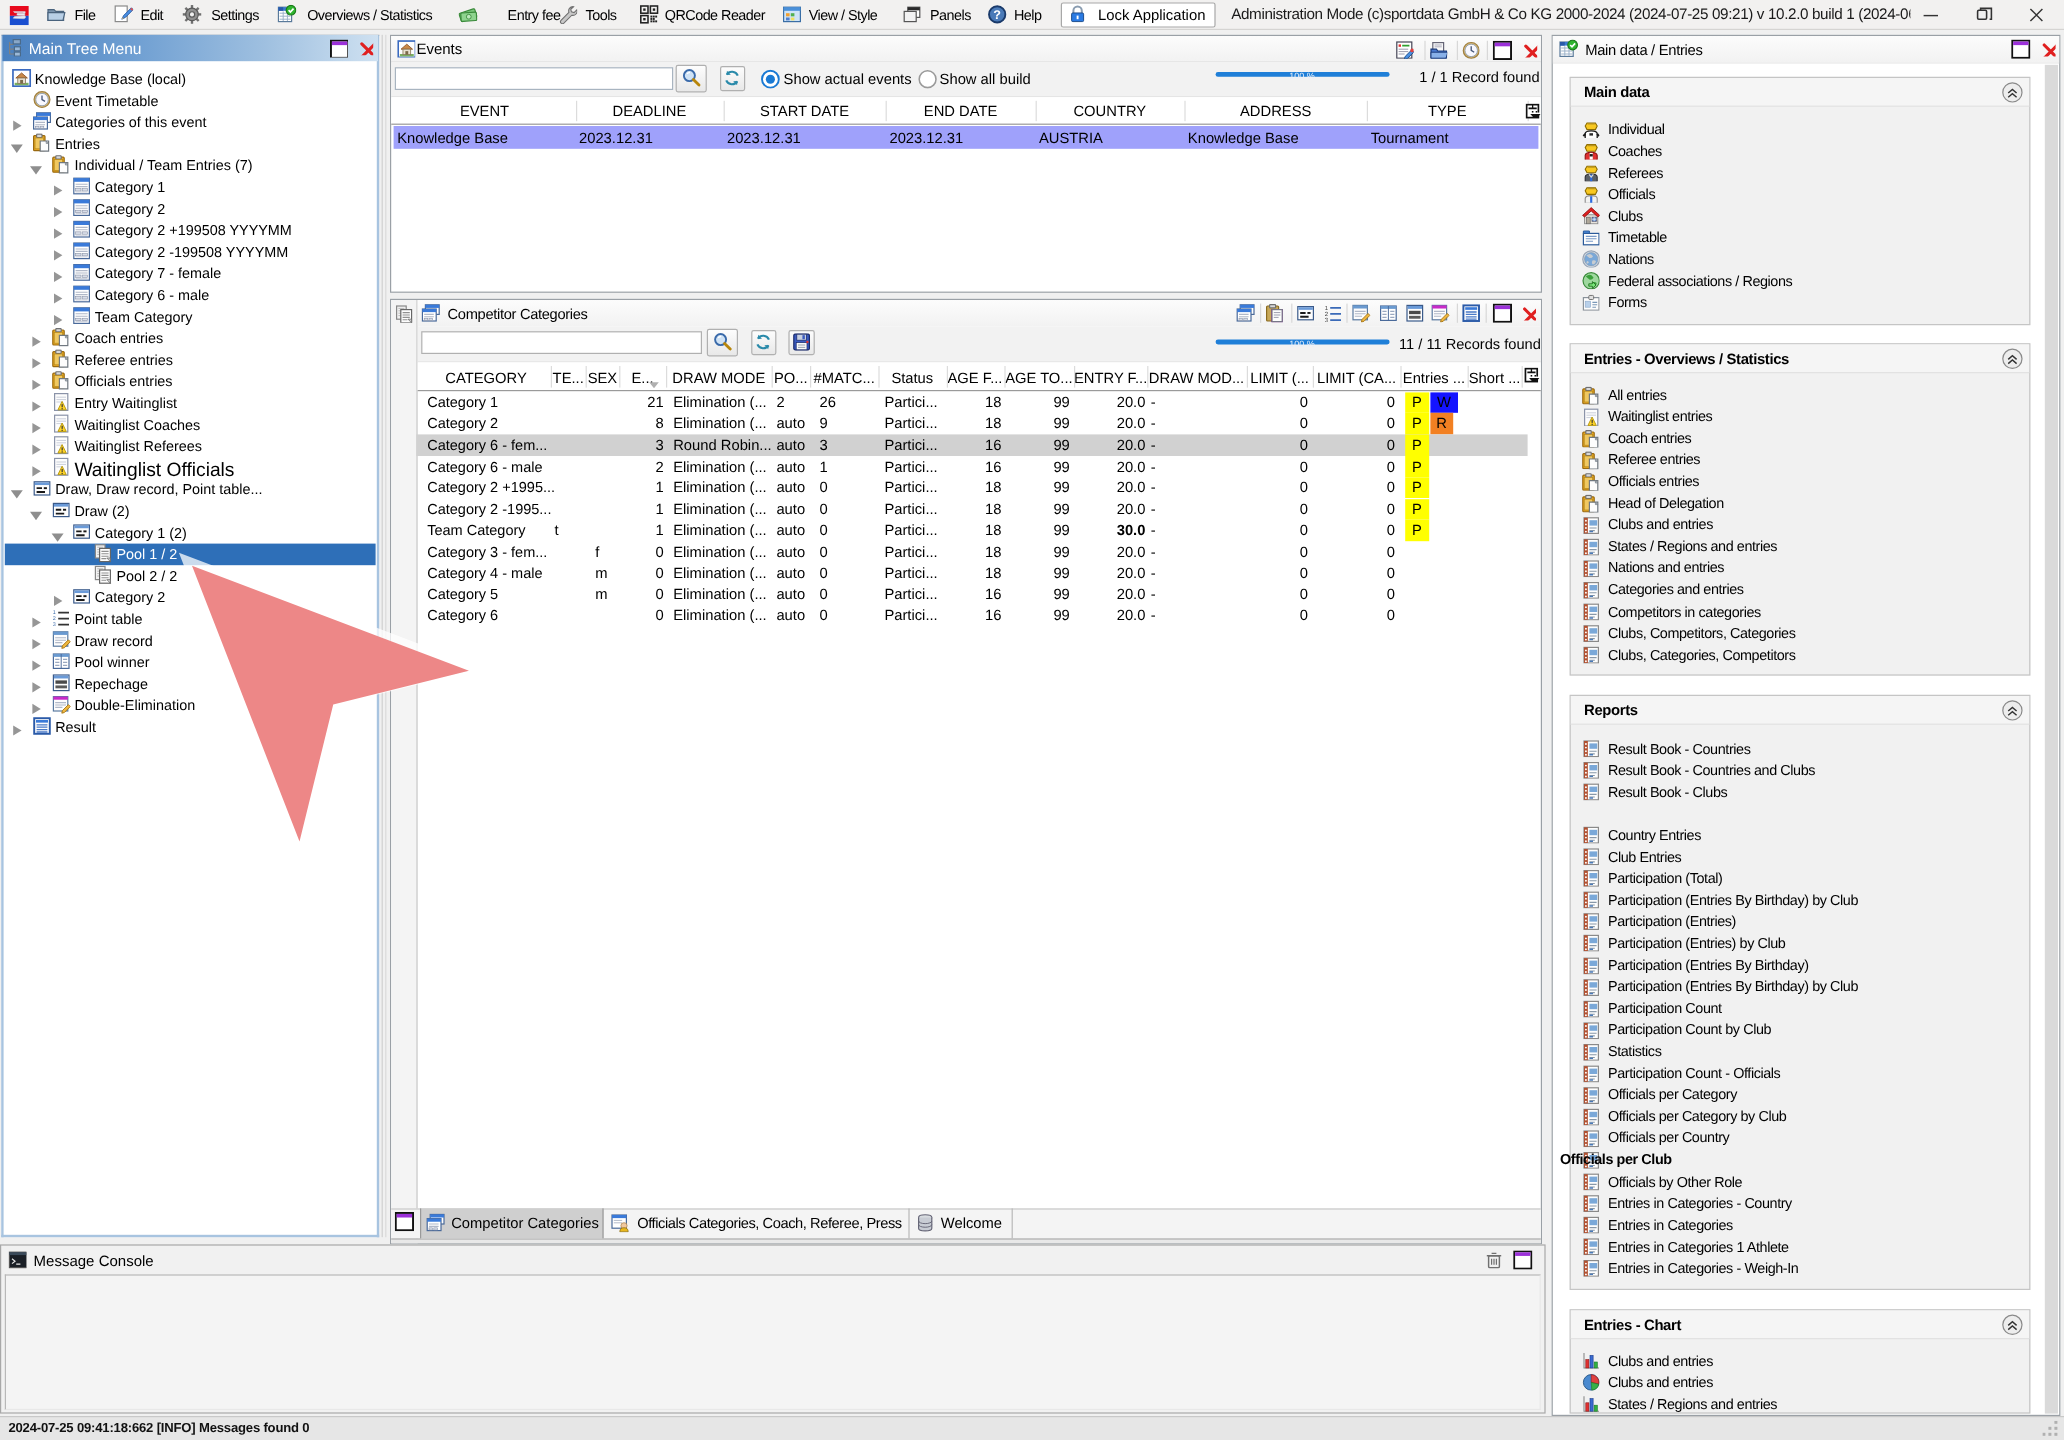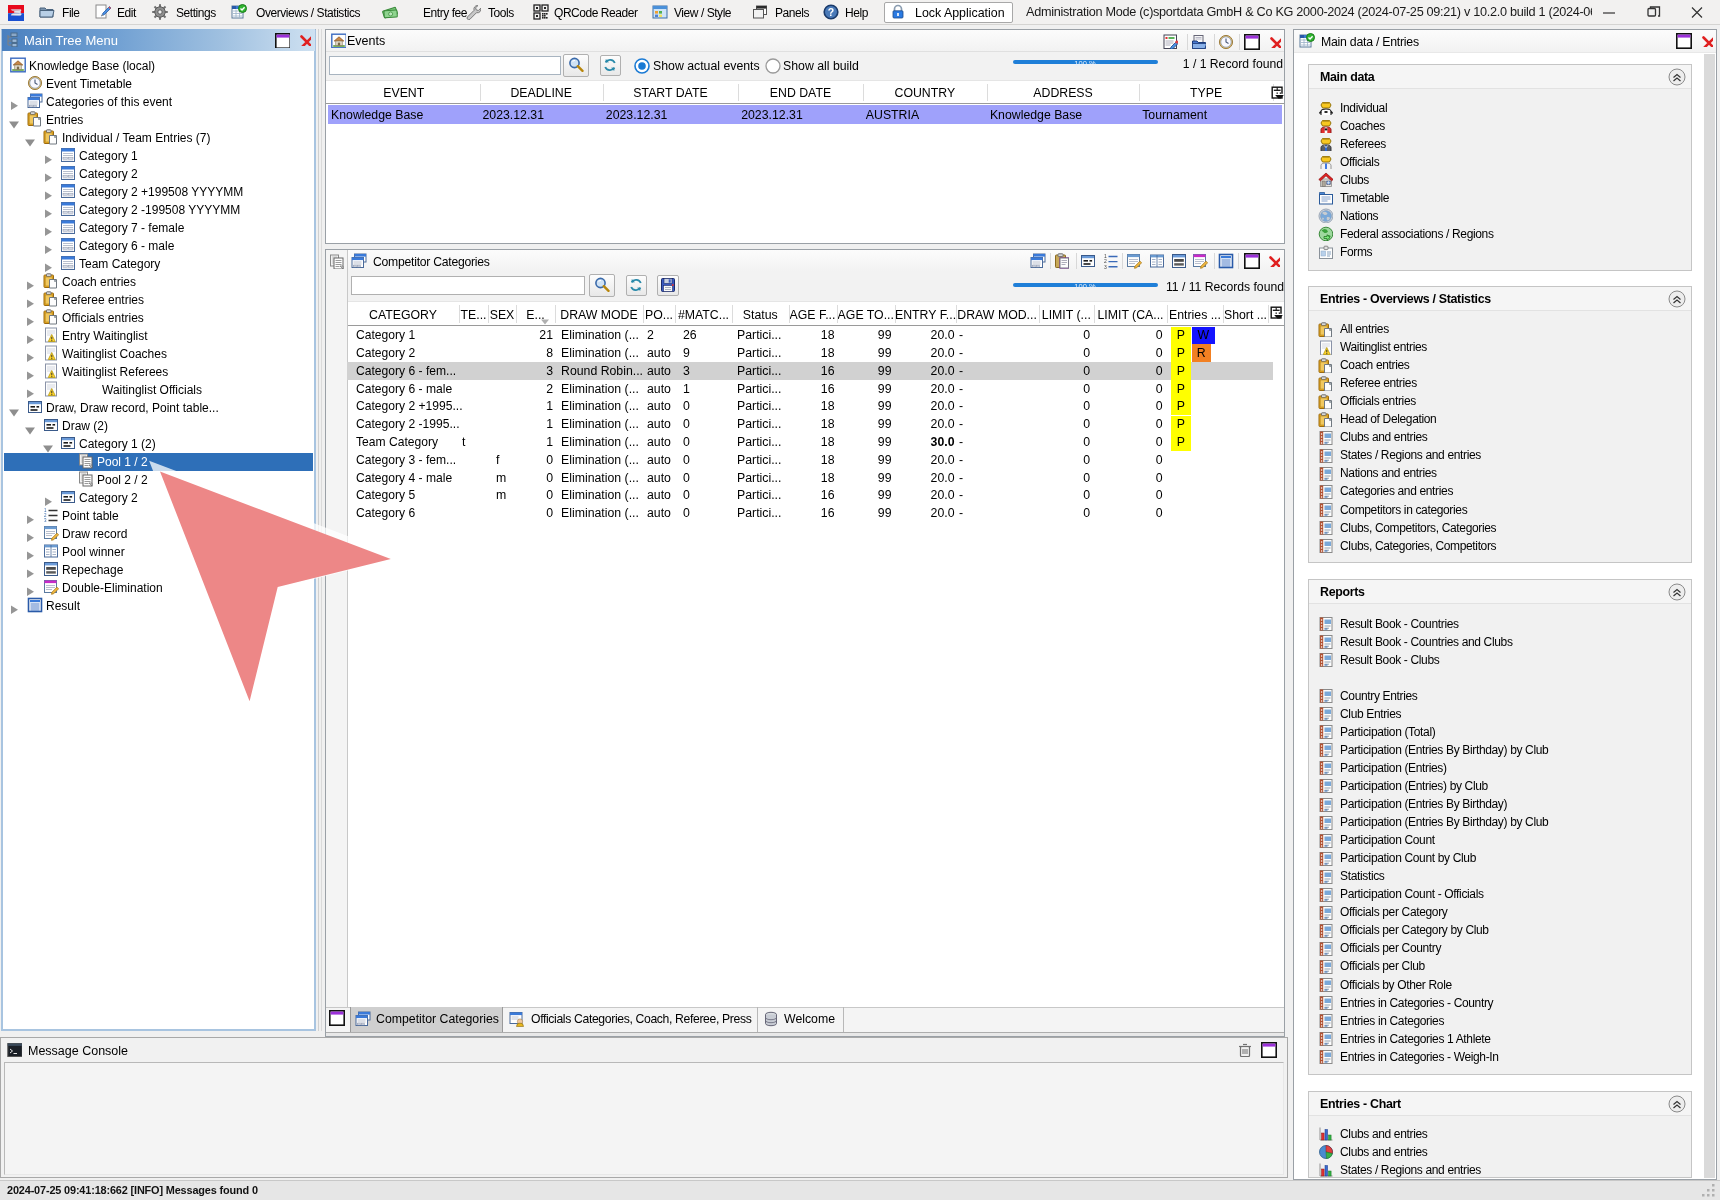--- a/index.html
+++ b/index.html
@@ -817,7 +817,7 @@
 <div class="t" style="left:1045px;top:282.8px;width:80px;text-align:center;font-size:7.5px;color:#e8f0fa;font-weight:normal;z-index:5;">100 %</div>
 <div class="t" style="left:1084px;top:281px;width:200px;text-align:right;font-size:12.2px;color:#000;">11 / 11 Records found</div>
 <div class="" style="left:348px;top:302px;width:936px;height:24px;background:#fff;border-bottom:1px solid #9a9a9a;"></div>
-<div class="t" style="left:347px;top:309px;width:112px;text-align:center;font-size:12.3px;color:#000;font-weight:normal;">CATEGORY</div>
+<div class="t" style="left:327px;top:309px;width:112px;text-align:right;font-size:12.3px;color:#000;font-weight:normal;">CATEGORY</div>
 <div class="t" style="left:459px;top:309px;width:29px;text-align:center;font-size:12.3px;color:#000;font-weight:normal;">TE...</div>
 <div class="" style="left:459px;top:305px;width:1px;height:18px;background:#dcdcdc;"></div>
 <div class="t" style="left:488px;top:309px;width:28px;text-align:center;font-size:12.3px;color:#000;font-weight:normal;">SEX</div>

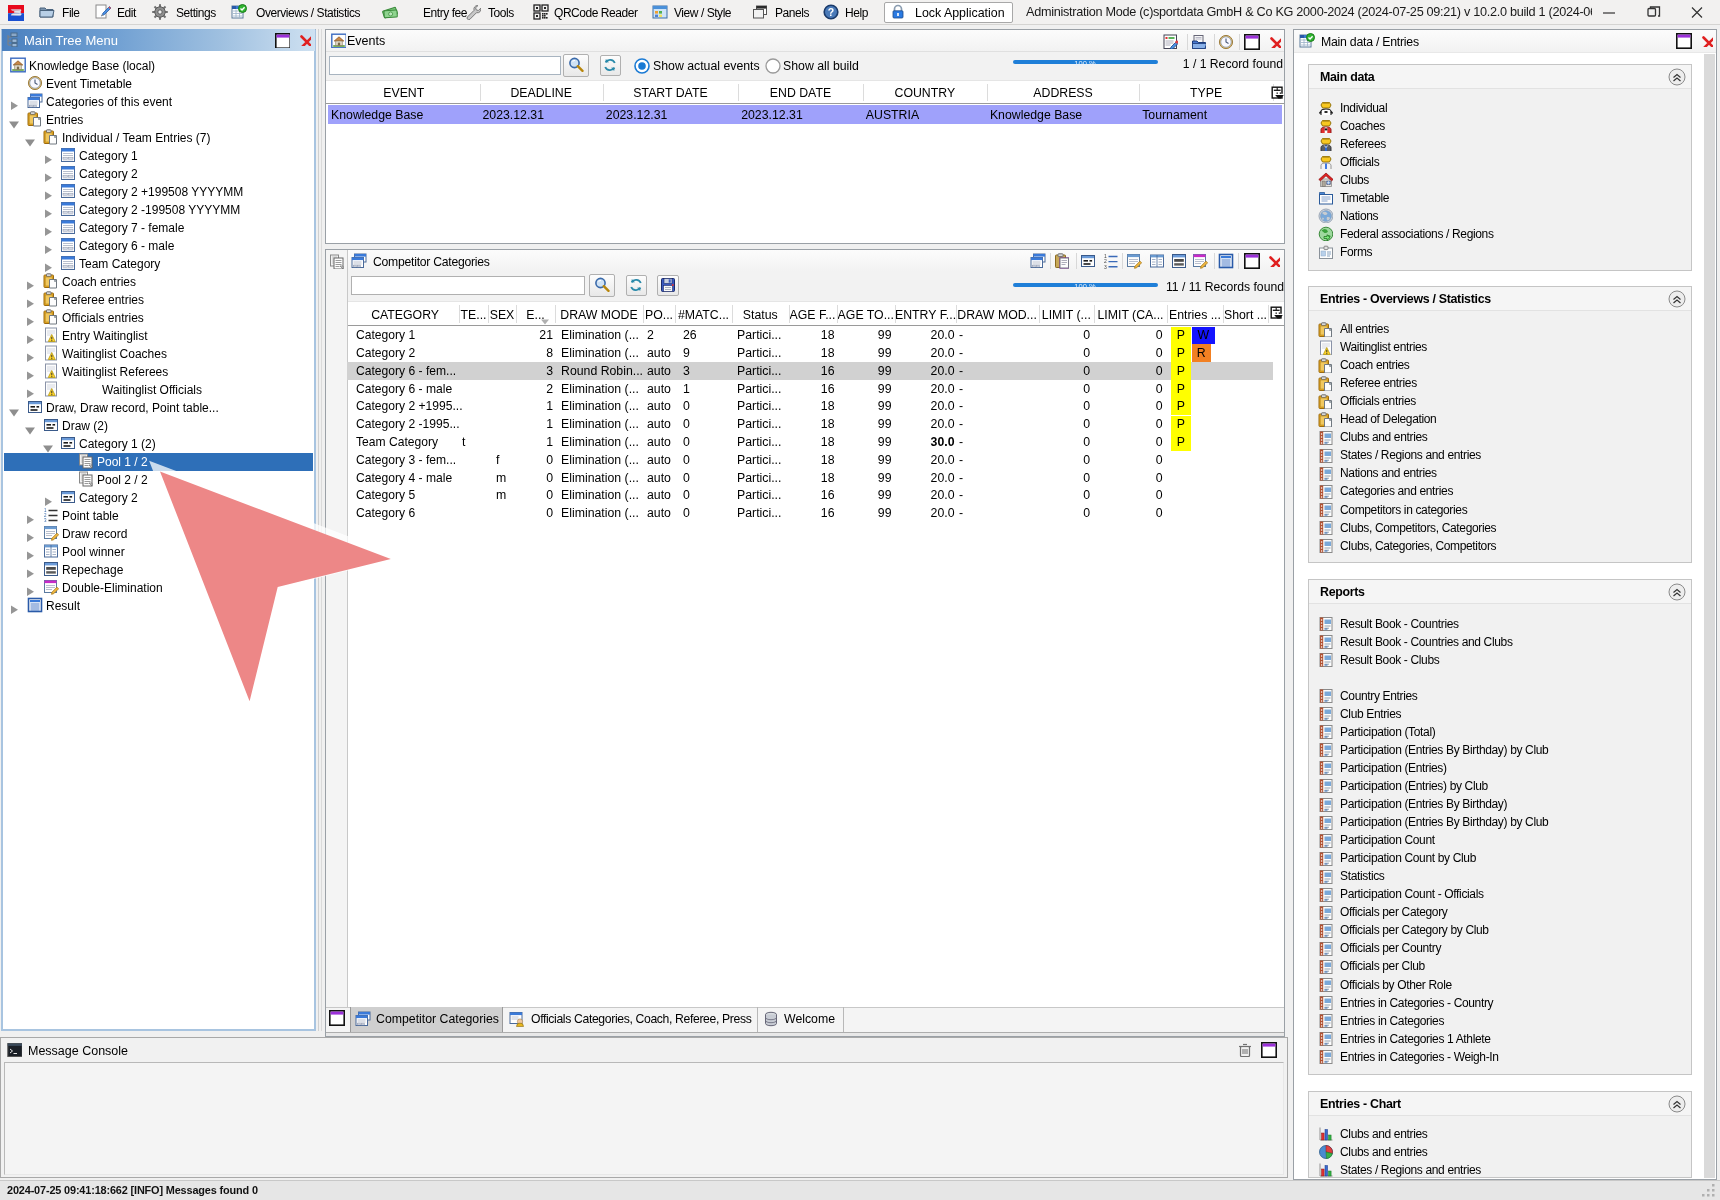--- a/index.html
+++ b/index.html
@@ -405,7 +405,7 @@
       <rect x="8.3" y="13.1" width="1" height="1" fill="#333"></rect>
     </svg>
   </div>
-<div class="t" style="left:62px;top:383.5px;font-size:12px;color:#000;font-weight:normal;margin-left:40px;">Waitinglist Officials</div>
+<div class="t" style="left:62px;top:383.5px;font-size:16px;color:#000;font-weight:normal;">Waitinglist Officials</div>
 <div style="left:8px;top:403.5px;width:12px;height:10px;"><svg width="12" height="10">
       <path d="M1 1.5 L11 1.5 L6 8.5 Z" fill="#8e8e8e"></path>
     </svg></div>

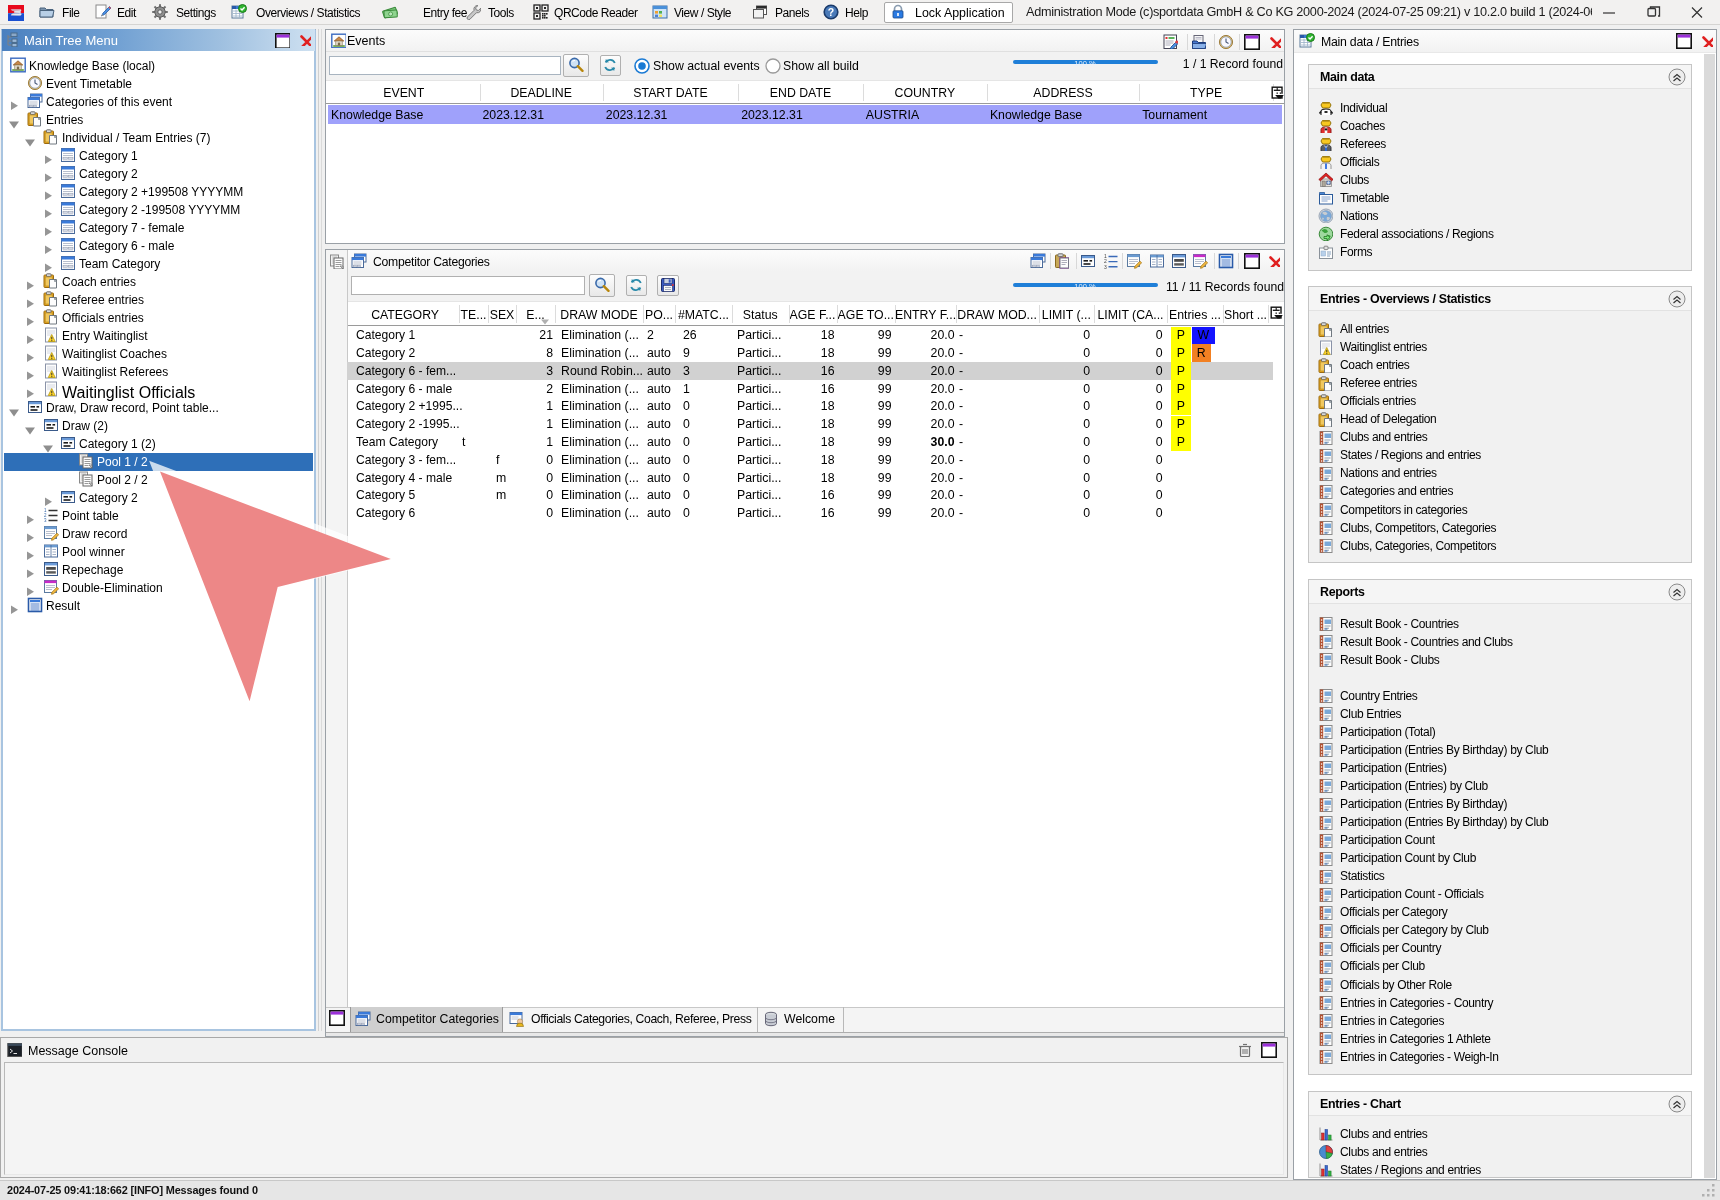--- a/index.html
+++ b/index.html
@@ -1649,7 +1649,7 @@
       <path d="M6.5 13 h3" stroke="#4a7ab8" stroke-width="1.2"></path>
     </svg>
   </div>
-<div class="t" style="left:1340px;top:960.45px;font-size:12px;color:#000;font-weight:normal;letter-spacing:-0.35px;">Officials per Club</div>
+<div class="t" style="left:1300px;top:960.45px;font-size:12px;color:#000;font-weight:bold;letter-spacing:-0.35px;">Officials per Club</div>
 <div class="ic" style="left:1318px;top:977.0px;width:15px;height:15px">
     <svg width="15" height="15" viewBox="0 0 15 15" style="">
       <rect x="2" y="1.5" width="12" height="13" fill="#fdfdfd" stroke="#8a8a8a"></rect>

